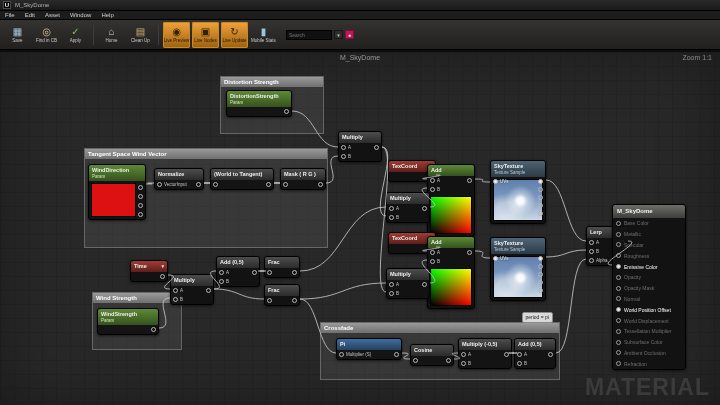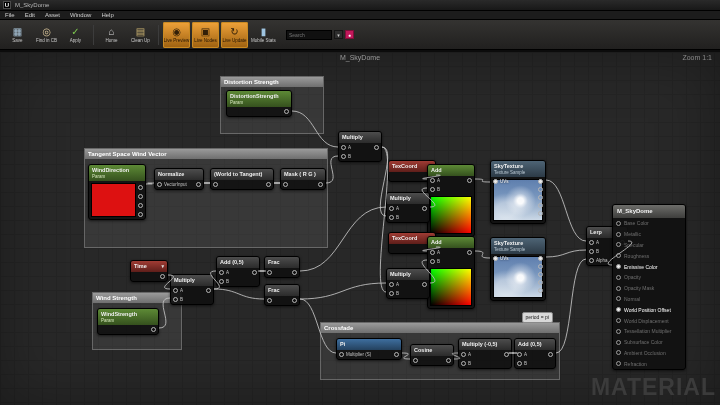--- a/index.html
+++ b/index.html
@@ -41,7 +41,7 @@
     border-top:2px solid #0c0c0c;box-shadow:inset 0 0 60px rgba(0,0,0,.35);overflow:hidden;}
   .graph-title{position:absolute;top:2px;left:0;right:0;text-align:center;font-size:7px;color:#9a9a9a;z-index:4;}
   .zoom-label{position:absolute;top:2px;right:8px;font-size:7px;color:#8a8a8a;z-index:4;}
-  .watermark{position:absolute;right:4px;bottom:4px;font-size:23px;font-weight:bold;color:#3b3b3b;
+  .watermark{position:absolute;right:10px;bottom:4px;font-size:23px;font-weight:bold;color:#3b3b3b;
     letter-spacing:1px;z-index:0;}
 
   .comment{position:absolute;background:rgba(170,170,170,0.13);border:1px solid rgba(195,195,195,0.35);z-index:1;}

